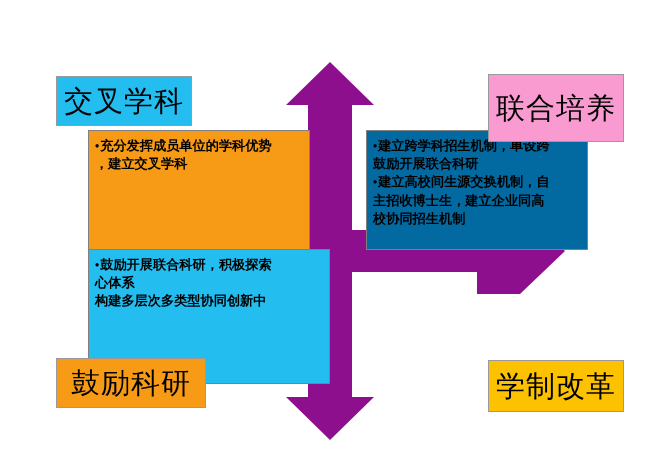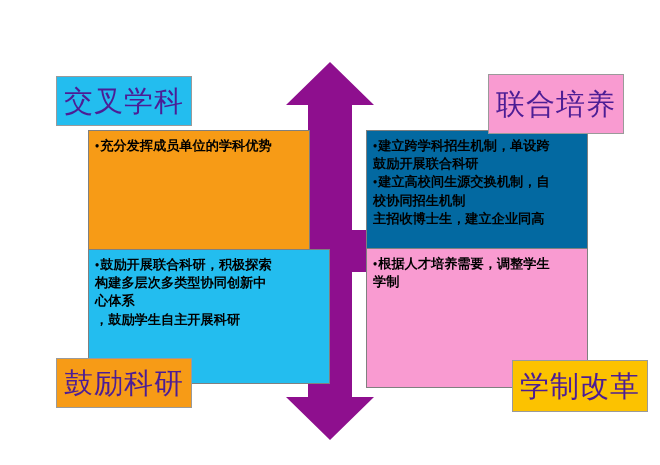--- a/index.html
+++ b/index.html
@@ -78,7 +78,7 @@
     justify-content: center;
     font-size: 29px;
     line-height: 1;
-    color: #4c1d95;
+    color: #000000;
     font-family: "Liberation Serif", "DejaVu Serif", serif;
     letter-spacing: 1px;
   }

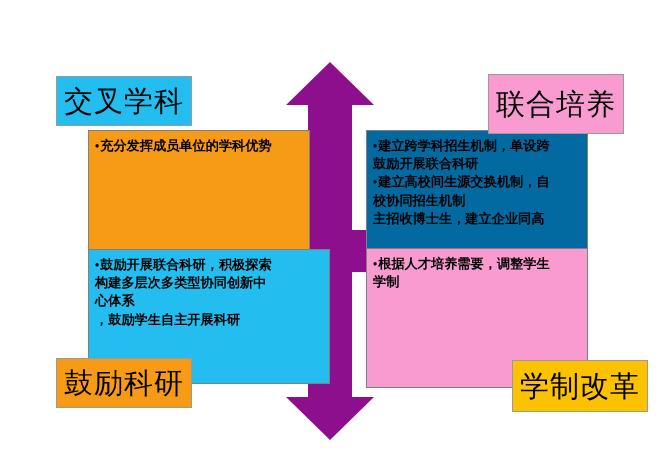--- a/index.html
+++ b/index.html
@@ -87,7 +87,7 @@
     background: #23BDEF;
   }
   #label-joint-training {
-    left: 488px; top: 74px;   width: 136px; height: 60px;
+    left: 488px; top: 74px;   width: 136px; height: 68px;
     background: #F99BD1;
   }
   #label-research {

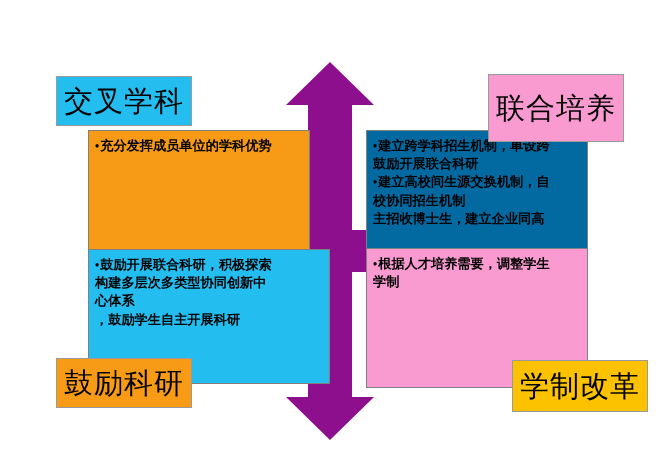--- a/index.html
+++ b/index.html
@@ -121,6 +121,7 @@
 
   <div class="content-box" id="box-interdisciplinary">
     <div class="bullet-line">充分发挥成员单位的学科优势</div>
+    <div class="cont-line">，建立交叉学科</div>
   </div>
 
   <div class="title-label" id="label-interdisciplinary">

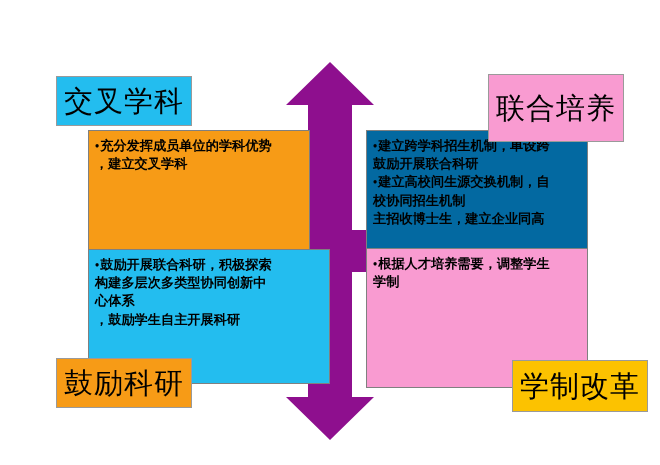--- a/index.html
+++ b/index.html
@@ -132,8 +132,8 @@
     <div class="bullet-line">建立跨学科招生机制，单设跨</div>
     <div class="cont-line">鼓励开展联合科研</div>
     <div class="bullet-line">建立高校间生源交换机制，自</div>
+    <div class="cont-line">主招收博士生，建立企业同高</div>
     <div class="cont-line">校协同招生机制</div>
-    <div class="cont-line">主招收博士生，建立企业同高</div>
   </div>
 
   <div class="title-label" id="label-joint-training">

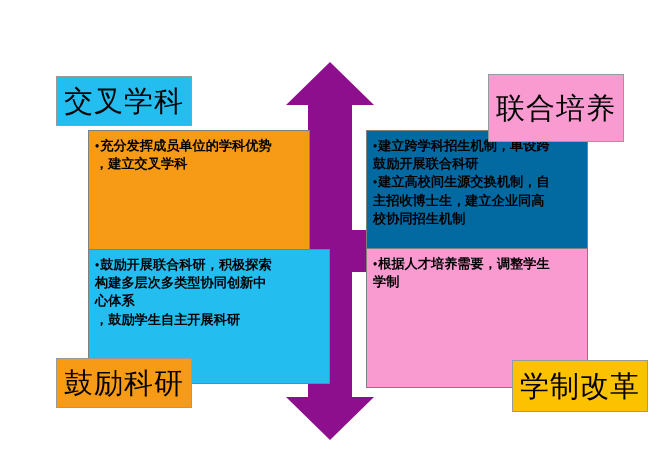--- a/index.html
+++ b/index.html
@@ -151,10 +151,6 @@
     <span>鼓励科研</span>
   </div>
 
-  <div class="content-box" id="box-system-reform">
-    <div class="bullet-line">根据人才培养需要，调整学生</div>
-    <div class="cont-line">学制</div>
-  </div>
 
   <div class="title-label" id="label-system-reform">
     <span>学制改革</span>

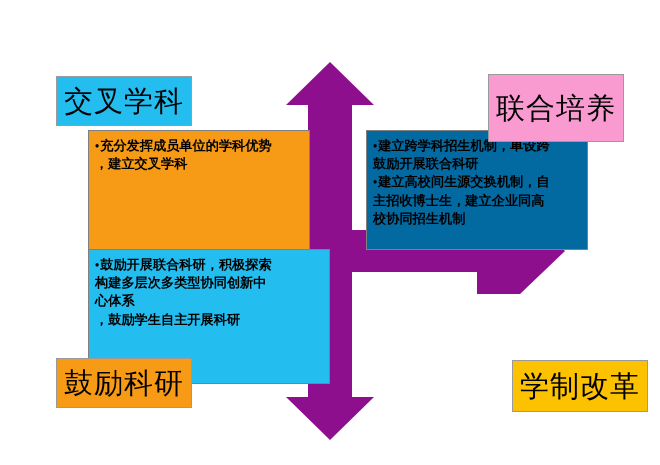--- a/index.html
+++ b/index.html
@@ -142,8 +142,8 @@
 
   <div class="content-box" id="box-research">
     <div class="bullet-line">鼓励开展联合科研，积极探索</div>
+    <div class="cont-line">心体系</div>
     <div class="cont-line">构建多层次多类型协同创新中</div>
-    <div class="cont-line">心体系</div>
     <div class="cont-line">，鼓励学生自主开展科研</div>
   </div>
 

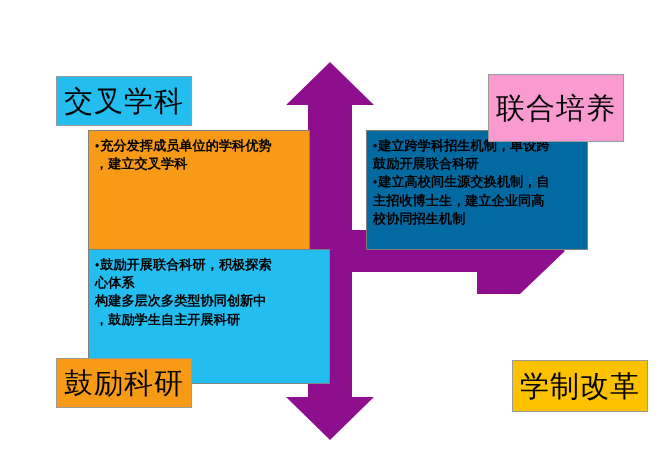--- a/index.html
+++ b/index.html
@@ -144,7 +144,6 @@
     <div class="bullet-line">鼓励开展联合科研，积极探索</div>
     <div class="cont-line">心体系</div>
     <div class="cont-line">构建多层次多类型协同创新中</div>
-    <div class="cont-line">，鼓励学生自主开展科研</div>
   </div>
 
   <div class="title-label" id="label-research">

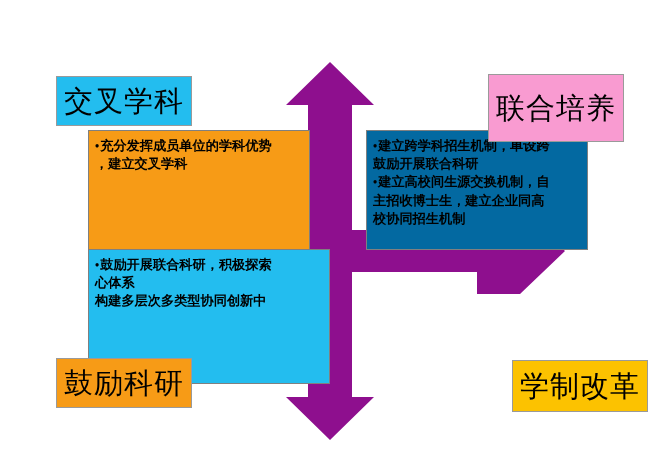--- a/index.html
+++ b/index.html
@@ -91,7 +91,7 @@
     background: #F99BD1;
   }
   #label-research {
-    left: 56px;  top: 358px;  width: 136px; height: 50px;
+    left: 56px;  top: 358px;  width: 150px; height: 50px;
     background: #F79B16;
   }
   #label-system-reform {

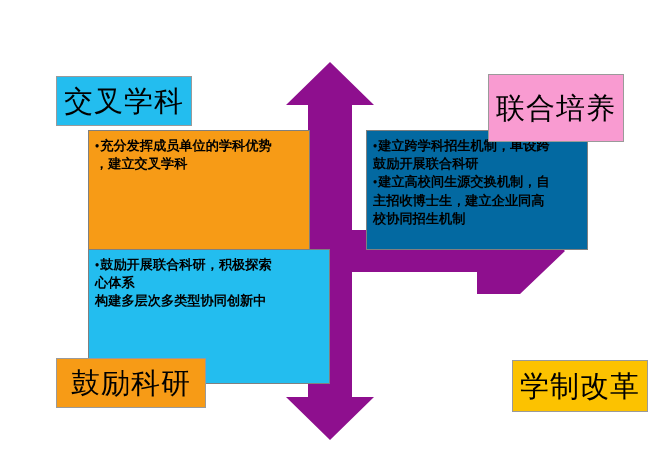--- a/index.html
+++ b/index.html
@@ -95,7 +95,7 @@
     background: #F79B16;
   }
   #label-system-reform {
-    left: 512px; top: 360px;  width: 136px; height: 52px;
+    left: 488px; top: 360px;  width: 136px; height: 52px;
     background: #FCC200;
   }
 </style>

